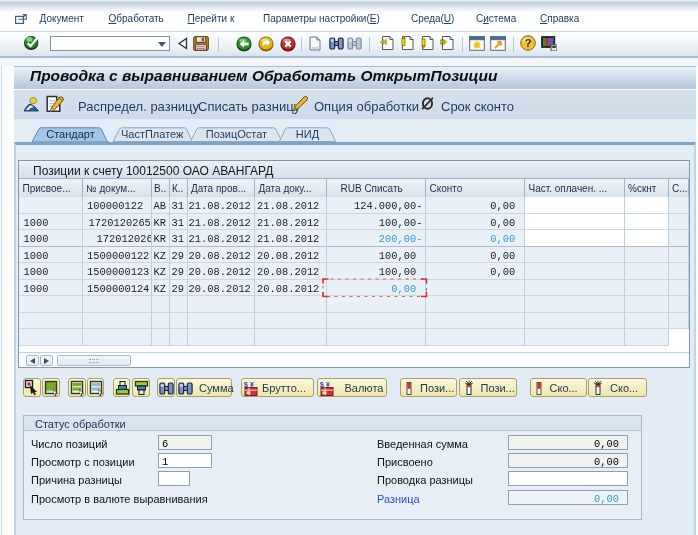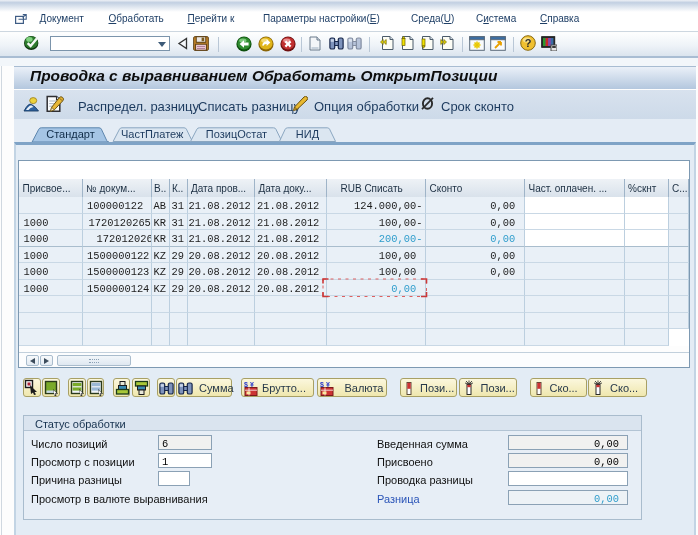--- a/index.html
+++ b/index.html
@@ -217,6 +217,9 @@
 </svg>
 <div class="abs" id="frame"></div>
 <div class="abs" id="tbox">
+<div class="abs" id="acctband">
+        <span style="position:absolute;left:14px;top:3px">Позиции к счету 10012500 ОАО АВАНГАРД</span>
+      </div>
 <div class="grow" style="top:18px">
         <div class="hdr" style="">Присвое...</div>
         <div class="hdr" style="">№ докум...</div>

